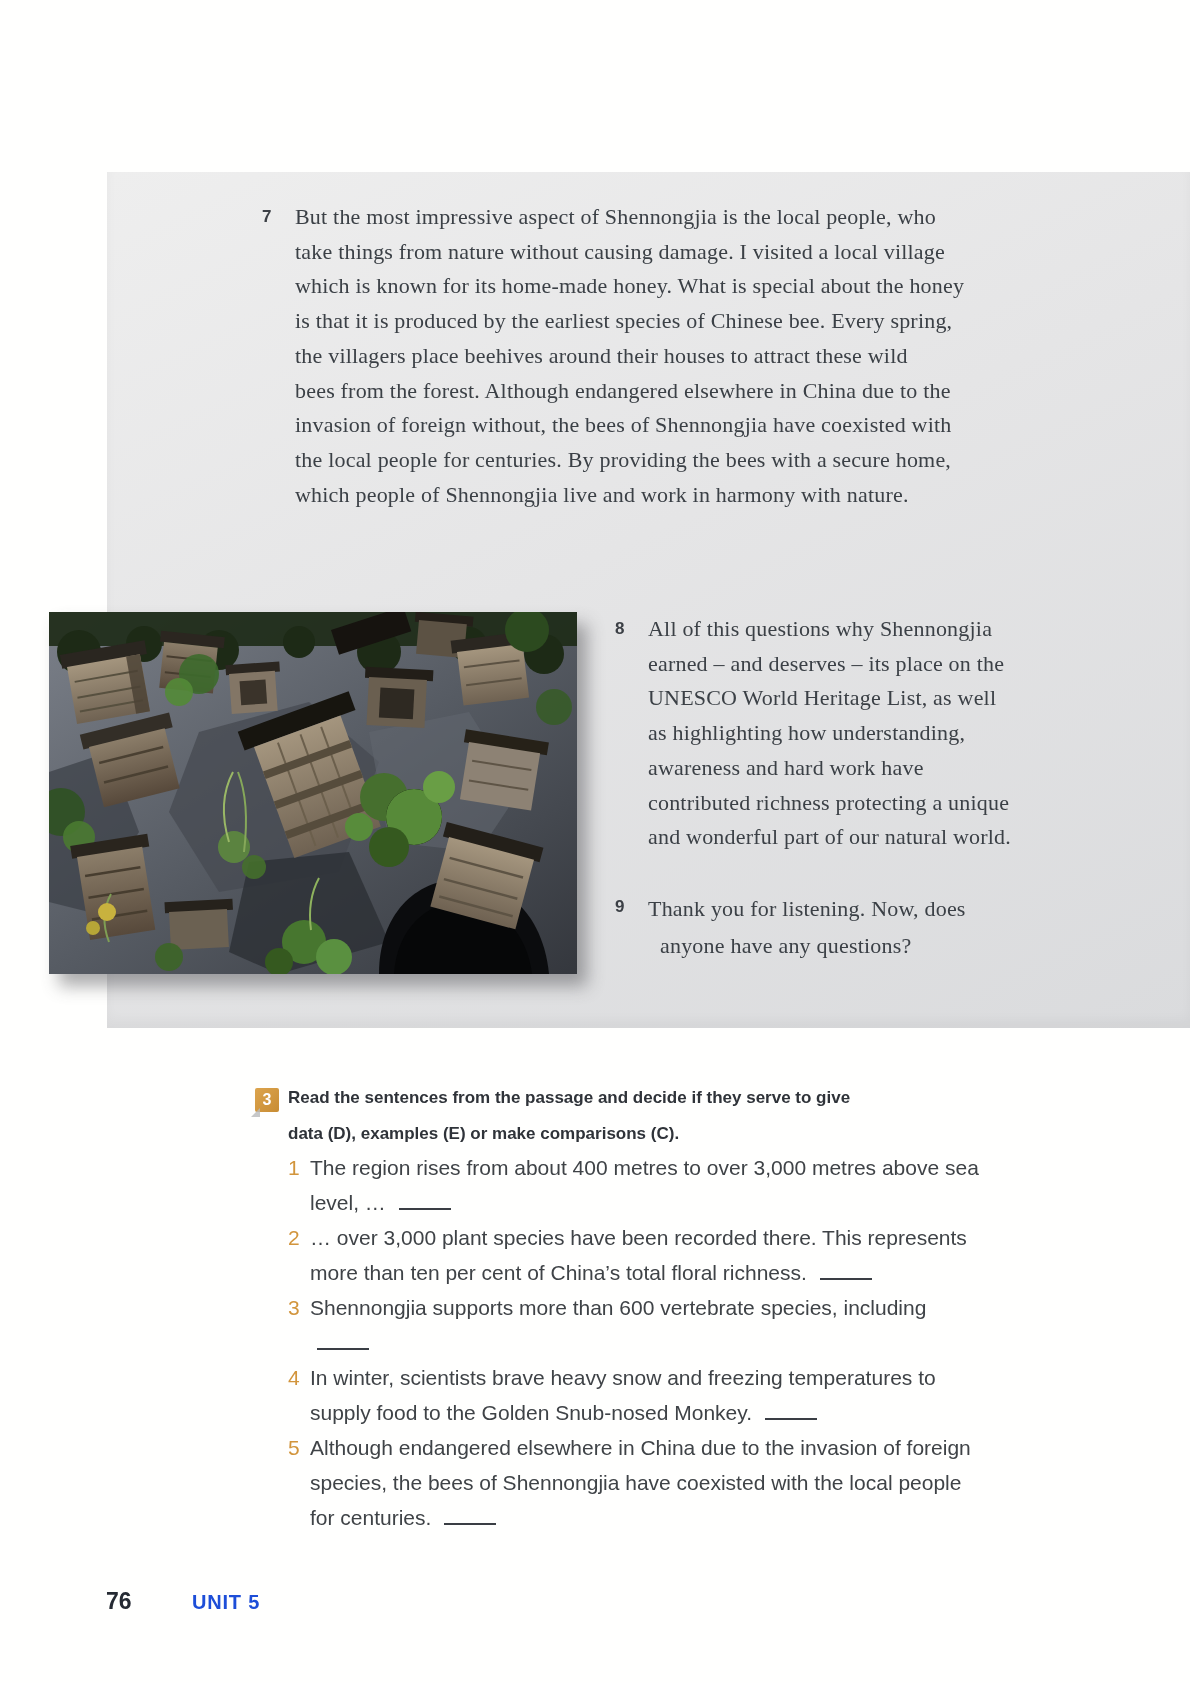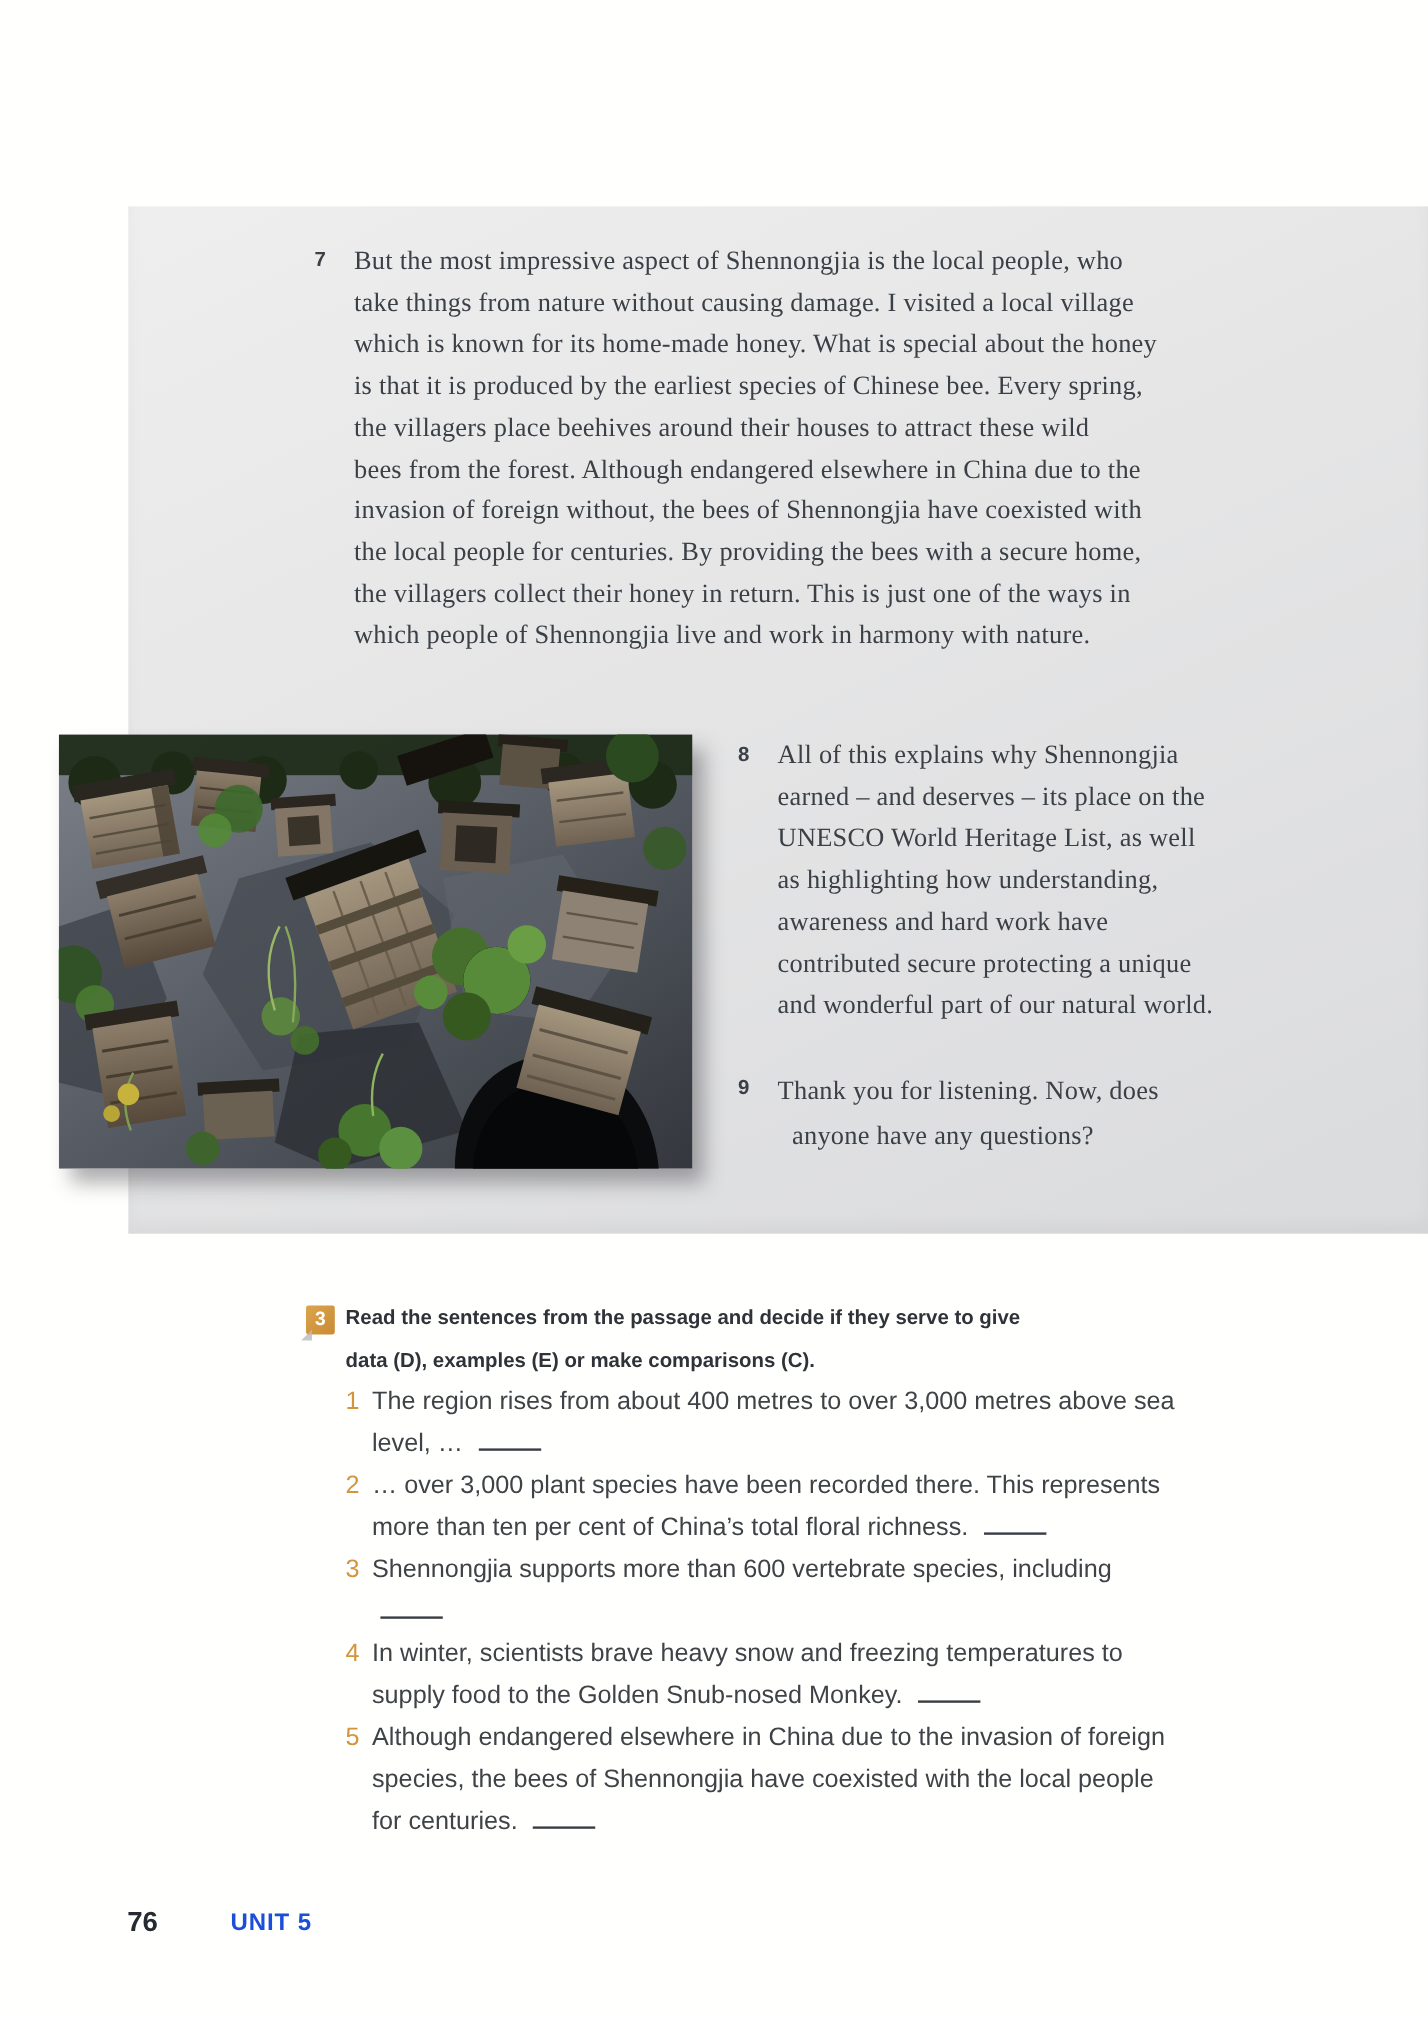--- a/index.html
+++ b/index.html
@@ -56,7 +56,6 @@
       <div class="pline">bees from the forest. Although endangered elsewhere in China due to the</div>
       <div class="pline">invasion of foreign without, the bees of Shennongjia have coexisted with</div>
       <div class="pline">the local people for centuries. By providing the bees with a secure home,</div>
-      <div class="pline">the villagers collect their honey in return. This is just one of the ways in</div>
       <div class="pline">which people of Shennongjia live and work in harmony with nature.</div>
     </div>
   </div>

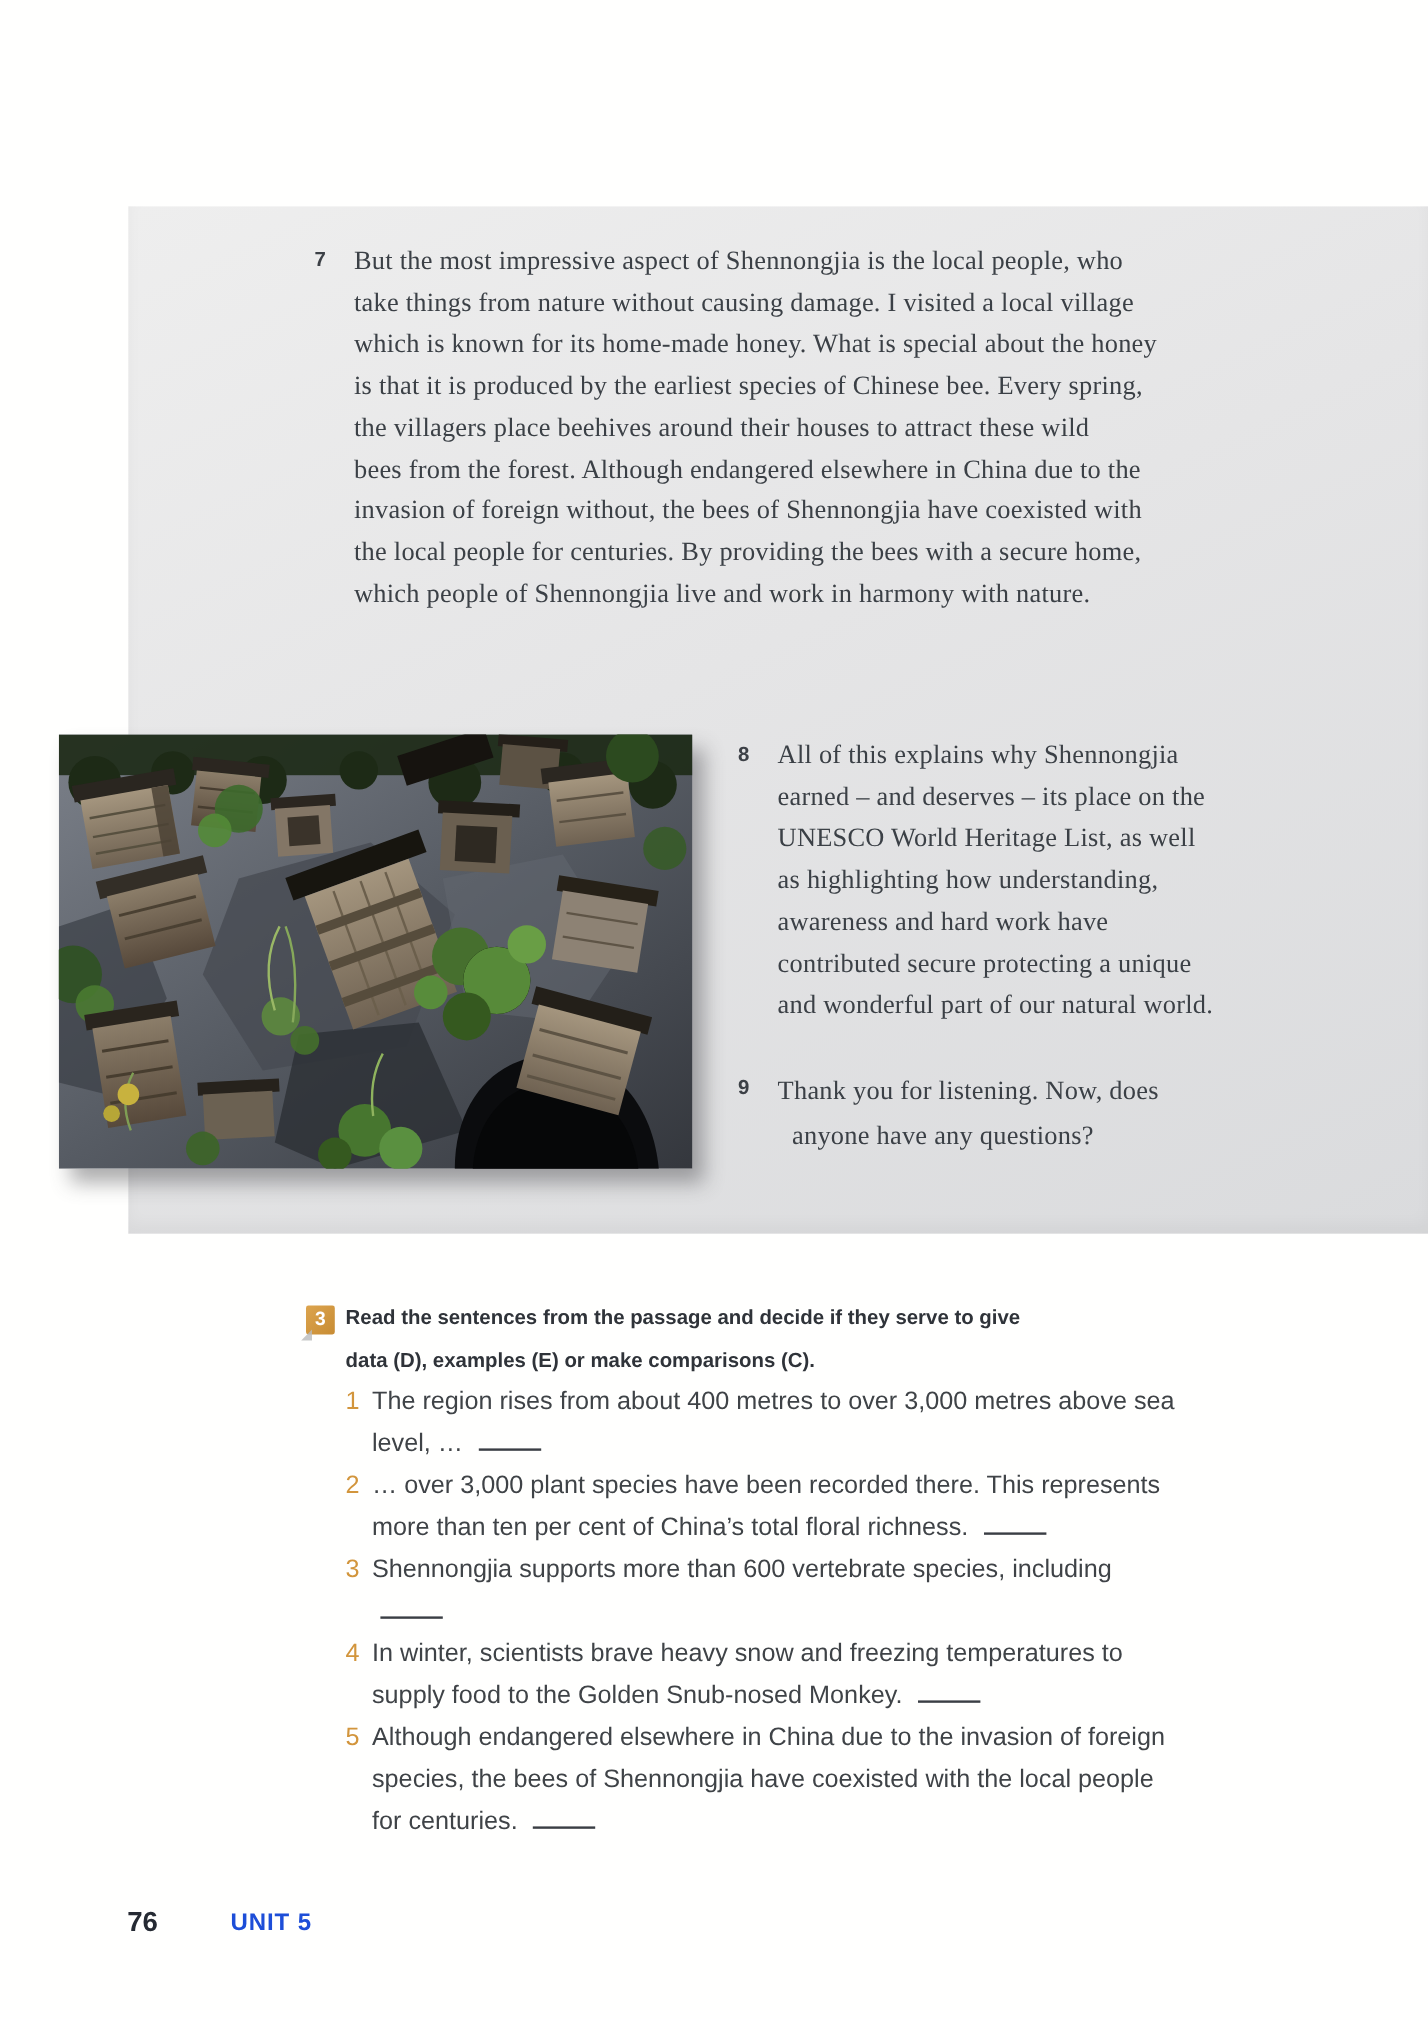--- a/index.html
+++ b/index.html
@@ -207,7 +207,7 @@
   <div class="para" style="left:615px;top:612px;">
     <div class="pnum">8</div>
     <div>
-      <div class="pline">All of this explains why Shennongjia</div>
+      <div class="pline">All of this questions why Shennongjia</div>
       <div class="pline">earned – and deserves – its place on the</div>
       <div class="pline">UNESCO World Heritage List, as well</div>
       <div class="pline">as highlighting how understanding,</div>

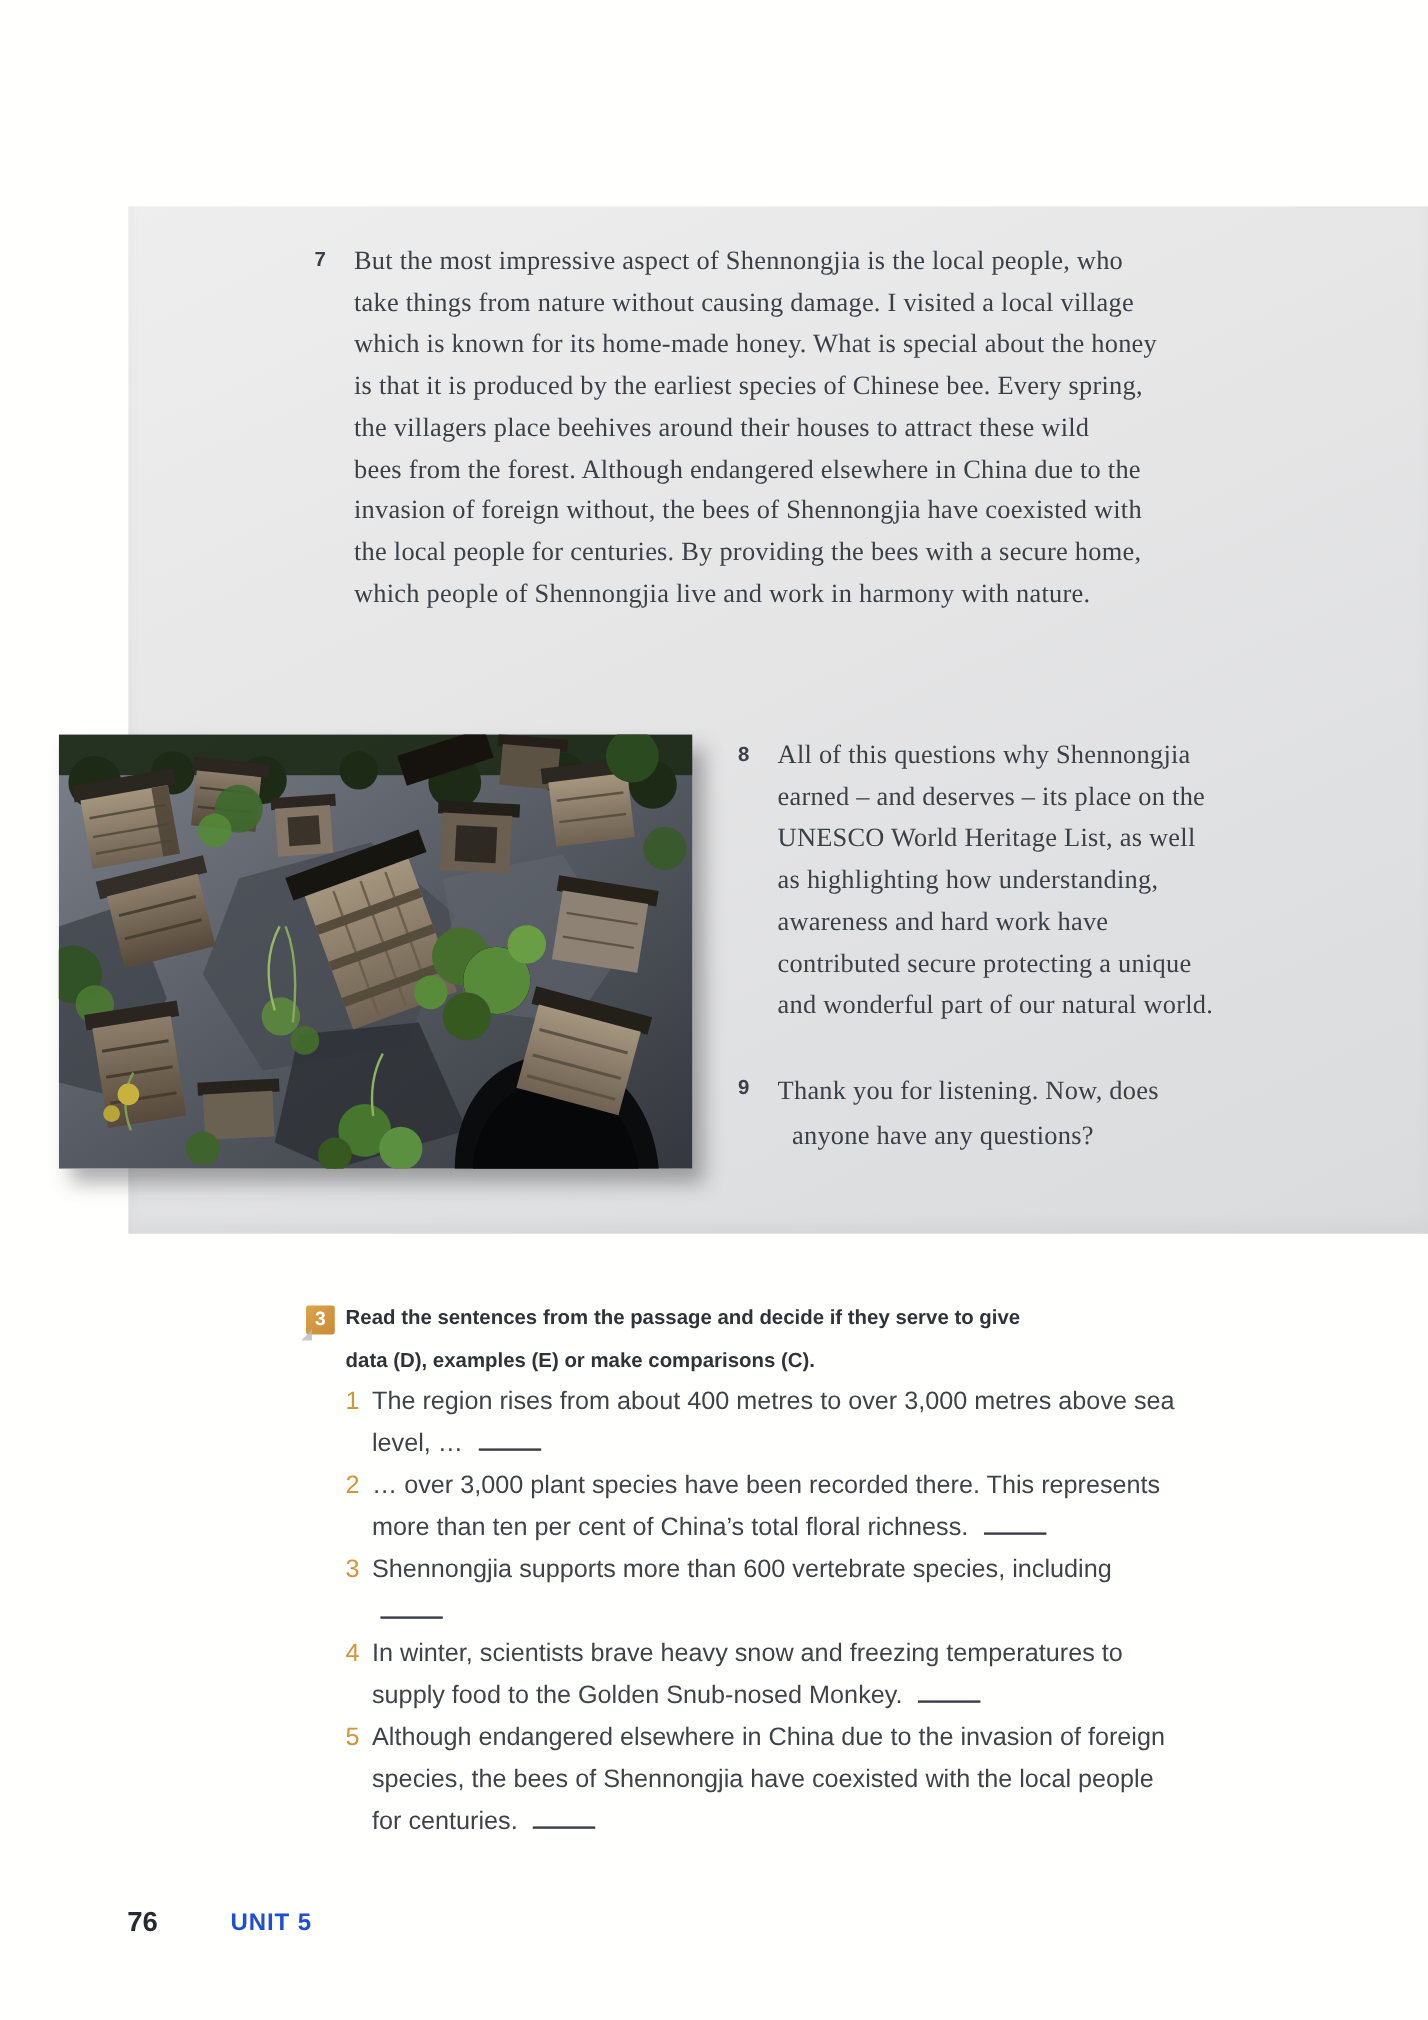--- a/index.html
+++ b/index.html
@@ -212,7 +212,7 @@
       <div class="pline">UNESCO World Heritage List, as well</div>
       <div class="pline">as highlighting how understanding,</div>
       <div class="pline">awareness and hard work have</div>
-      <div class="pline">contributed secure protecting a unique</div>
+      <div class="pline">contributed richness protecting a unique</div>
       <div class="pline">and wonderful part of our natural world.</div>
     </div>
   </div>

